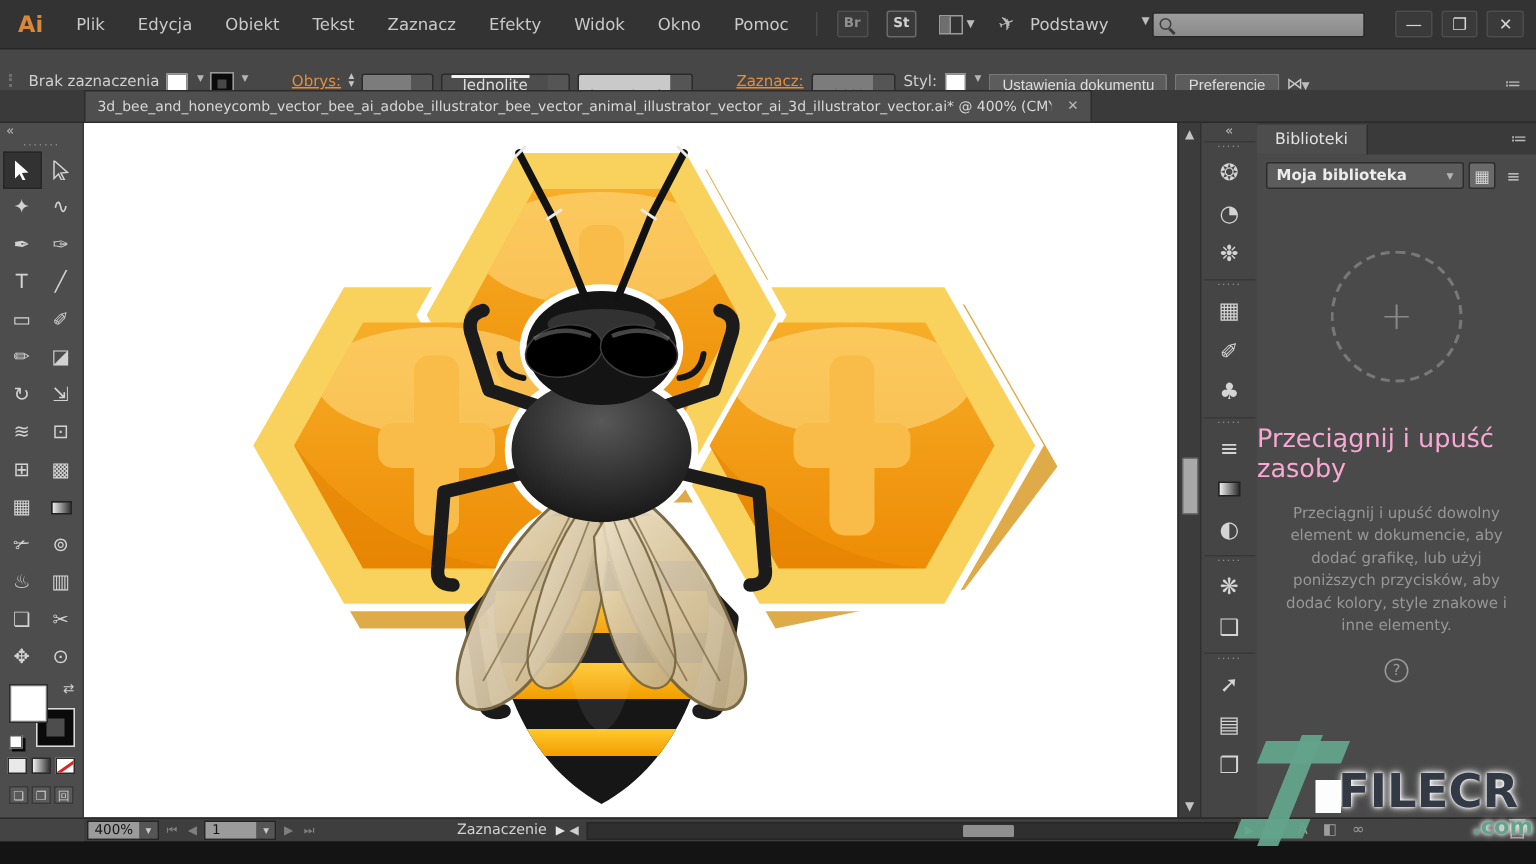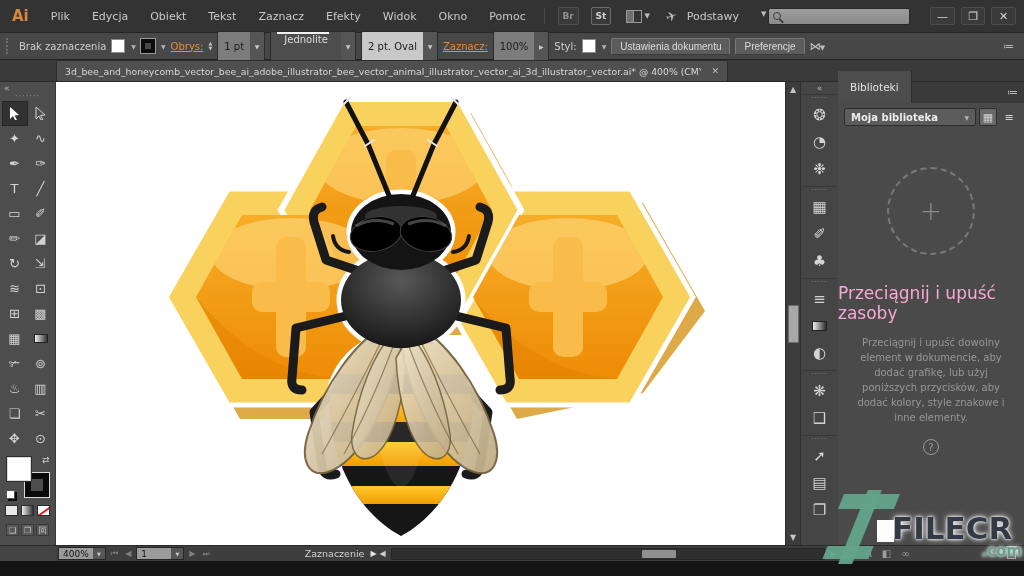--- a/index.html
+++ b/index.html
@@ -42,7 +42,7 @@
   
   .controlbar { position:absolute; left:0; top:32px; width:1024px; height:28px;
     background:#474747; border-top:1px solid #262626; border-bottom:1px solid #232323;
-    display:flex; align-items:center; padding:4px 6px; gap:5px; color:#cfcfcf; font-size:10px; }
+    display:flex; align-items:flex-start; padding:16px 6px; gap:5px; color:#cfcfcf; font-size:10px; }
   .grip-v { width:4px; height:16px; border-left:2px dotted #6f6f6f; margin-right:4px; }
   .swatch { width:14px; height:14px; border:1px solid #8c8c8c; background:#fff; }
   .swatch.stroke-sw { background:transparent; border:4px solid #0b0b0b; outline:1px solid #9a9a9a; }

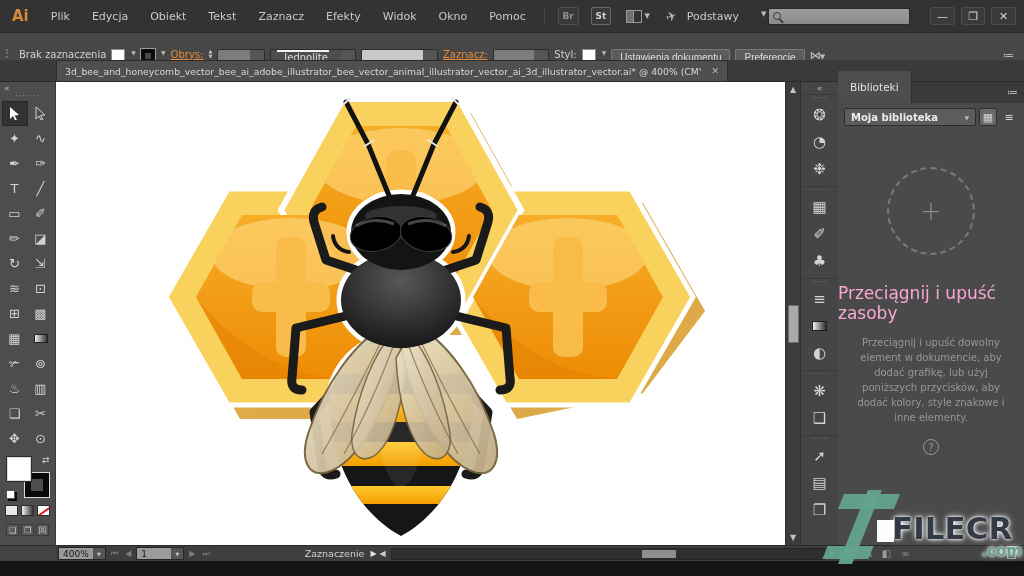--- a/index.html
+++ b/index.html
@@ -47,7 +47,7 @@
   .swatch { width:14px; height:14px; border:1px solid #8c8c8c; background:#fff; }
   .swatch.stroke-sw { background:transparent; border:4px solid #0b0b0b; outline:1px solid #9a9a9a; }
   .dd { color:#b5b5b5; font-size:6px; margin-left:1px; }
-  .link-orange { color:#e78c3a; text-decoration:underline; }
+  .link-orange { color:#e78c3a; text-decoration:underline;margin-left:24px; }
   .stepper { display:flex; flex-direction:column; font-size:5px; color:#c5c5c5; line-height:5px; }
   .combo { display:flex; align-items:center; height:31px; border:1px solid #2b2b2b; border-radius:2px; overflow:hidden; }
   .combo .val { background:#7c7c7c; color:#1c1c1c; padding:0 6px; height:100%;

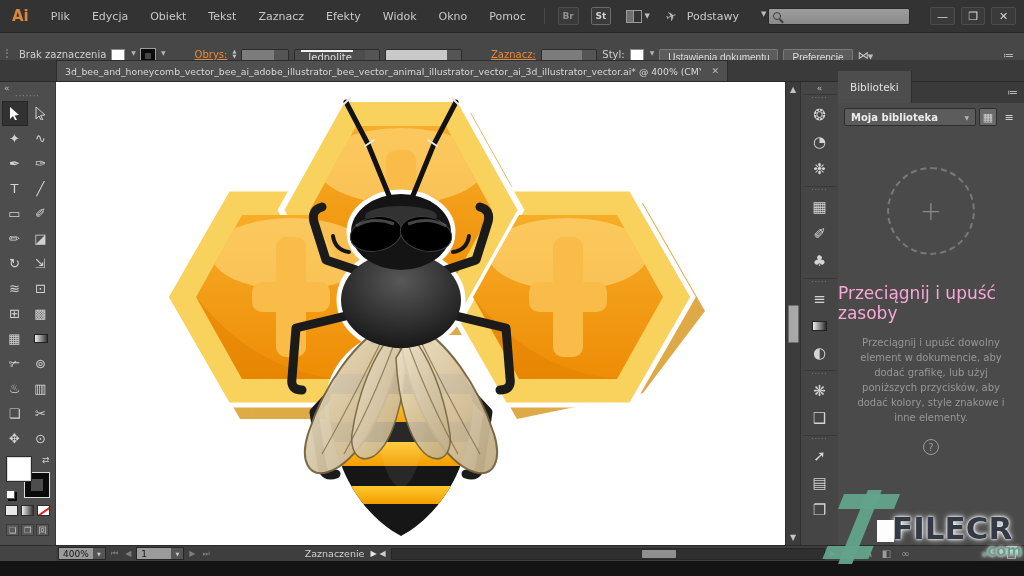--- a/index.html
+++ b/index.html
@@ -129,7 +129,7 @@
   
   .lib { position:absolute; left:838px; top:0; width:186px; height:463px; background:#4a4a4a; }
   .lib-head { height:21px; background:#3a3a3a; display:flex; align-items:flex-end; }
-  .lib-tab { background:#4d4d4d; height:20px; padding:16px 12px; display:flex; align-items:center;
+  .lib-tab { background:#4d4d4d; height:20px; padding:4px 12px; display:flex; align-items:center;
     color:#e2e2e2; font-size:10.5px; border-right:1px solid #2e2e2e; }
   .lib-head .panel-menu-ic { margin:0 6px 4px auto; }
   .lib-ctrl { display:flex; align-items:center; gap:3px; padding:5px 6px 3px 6px; }

